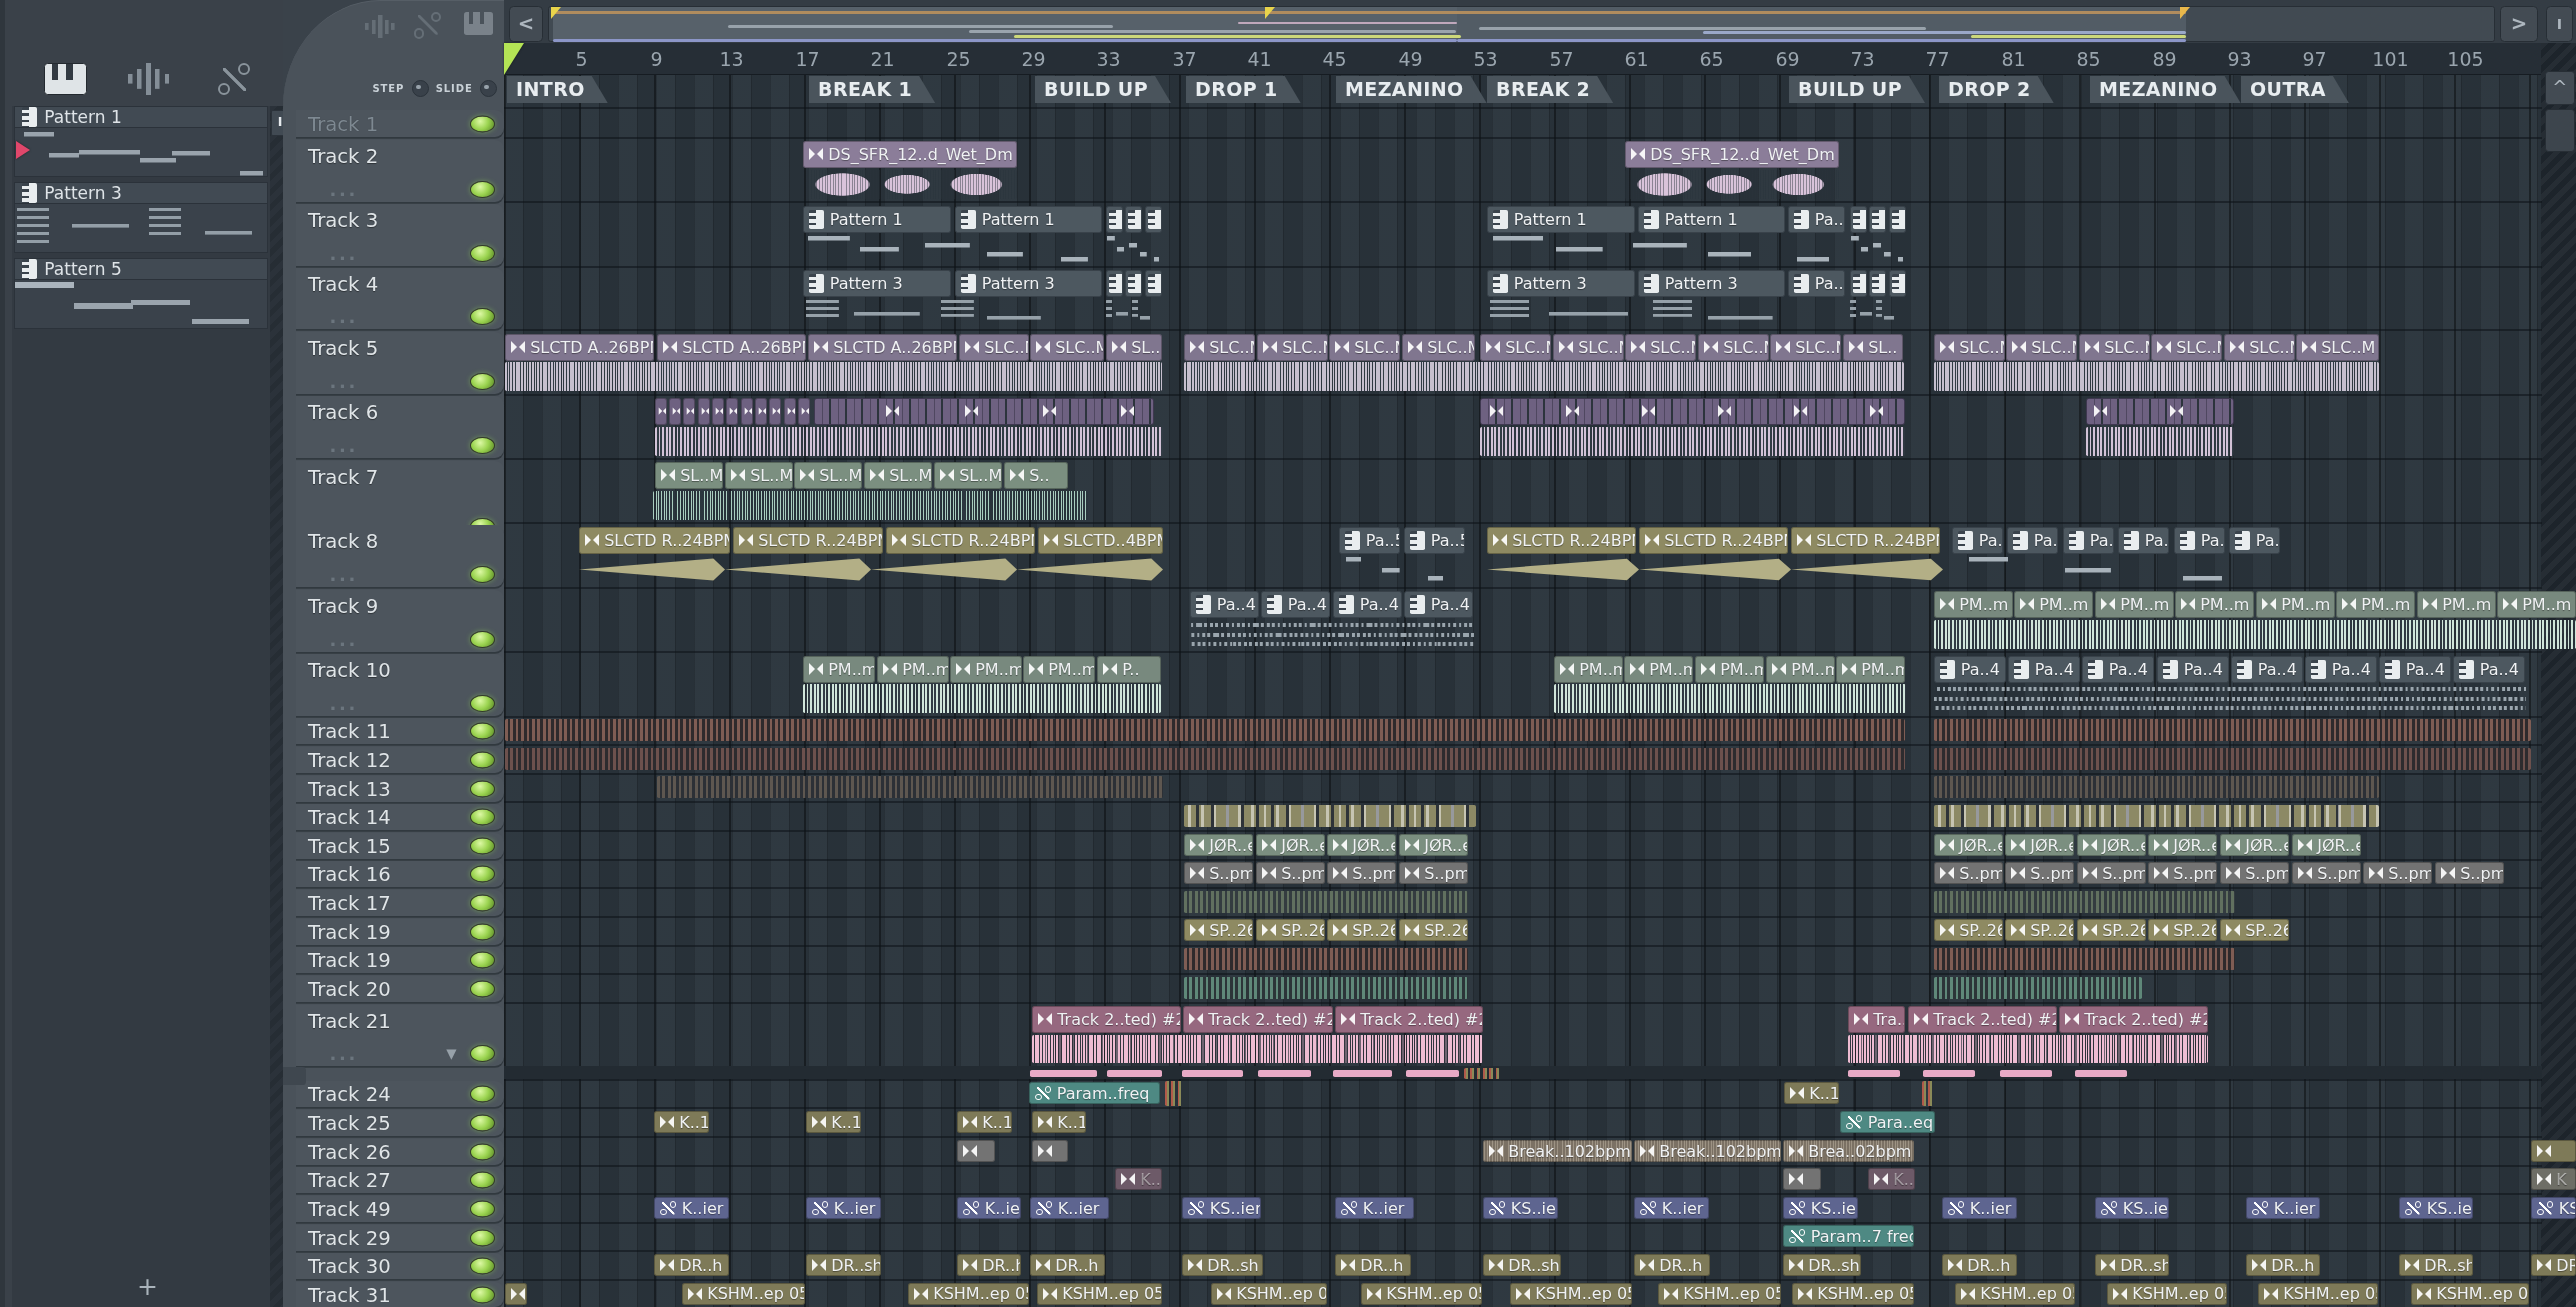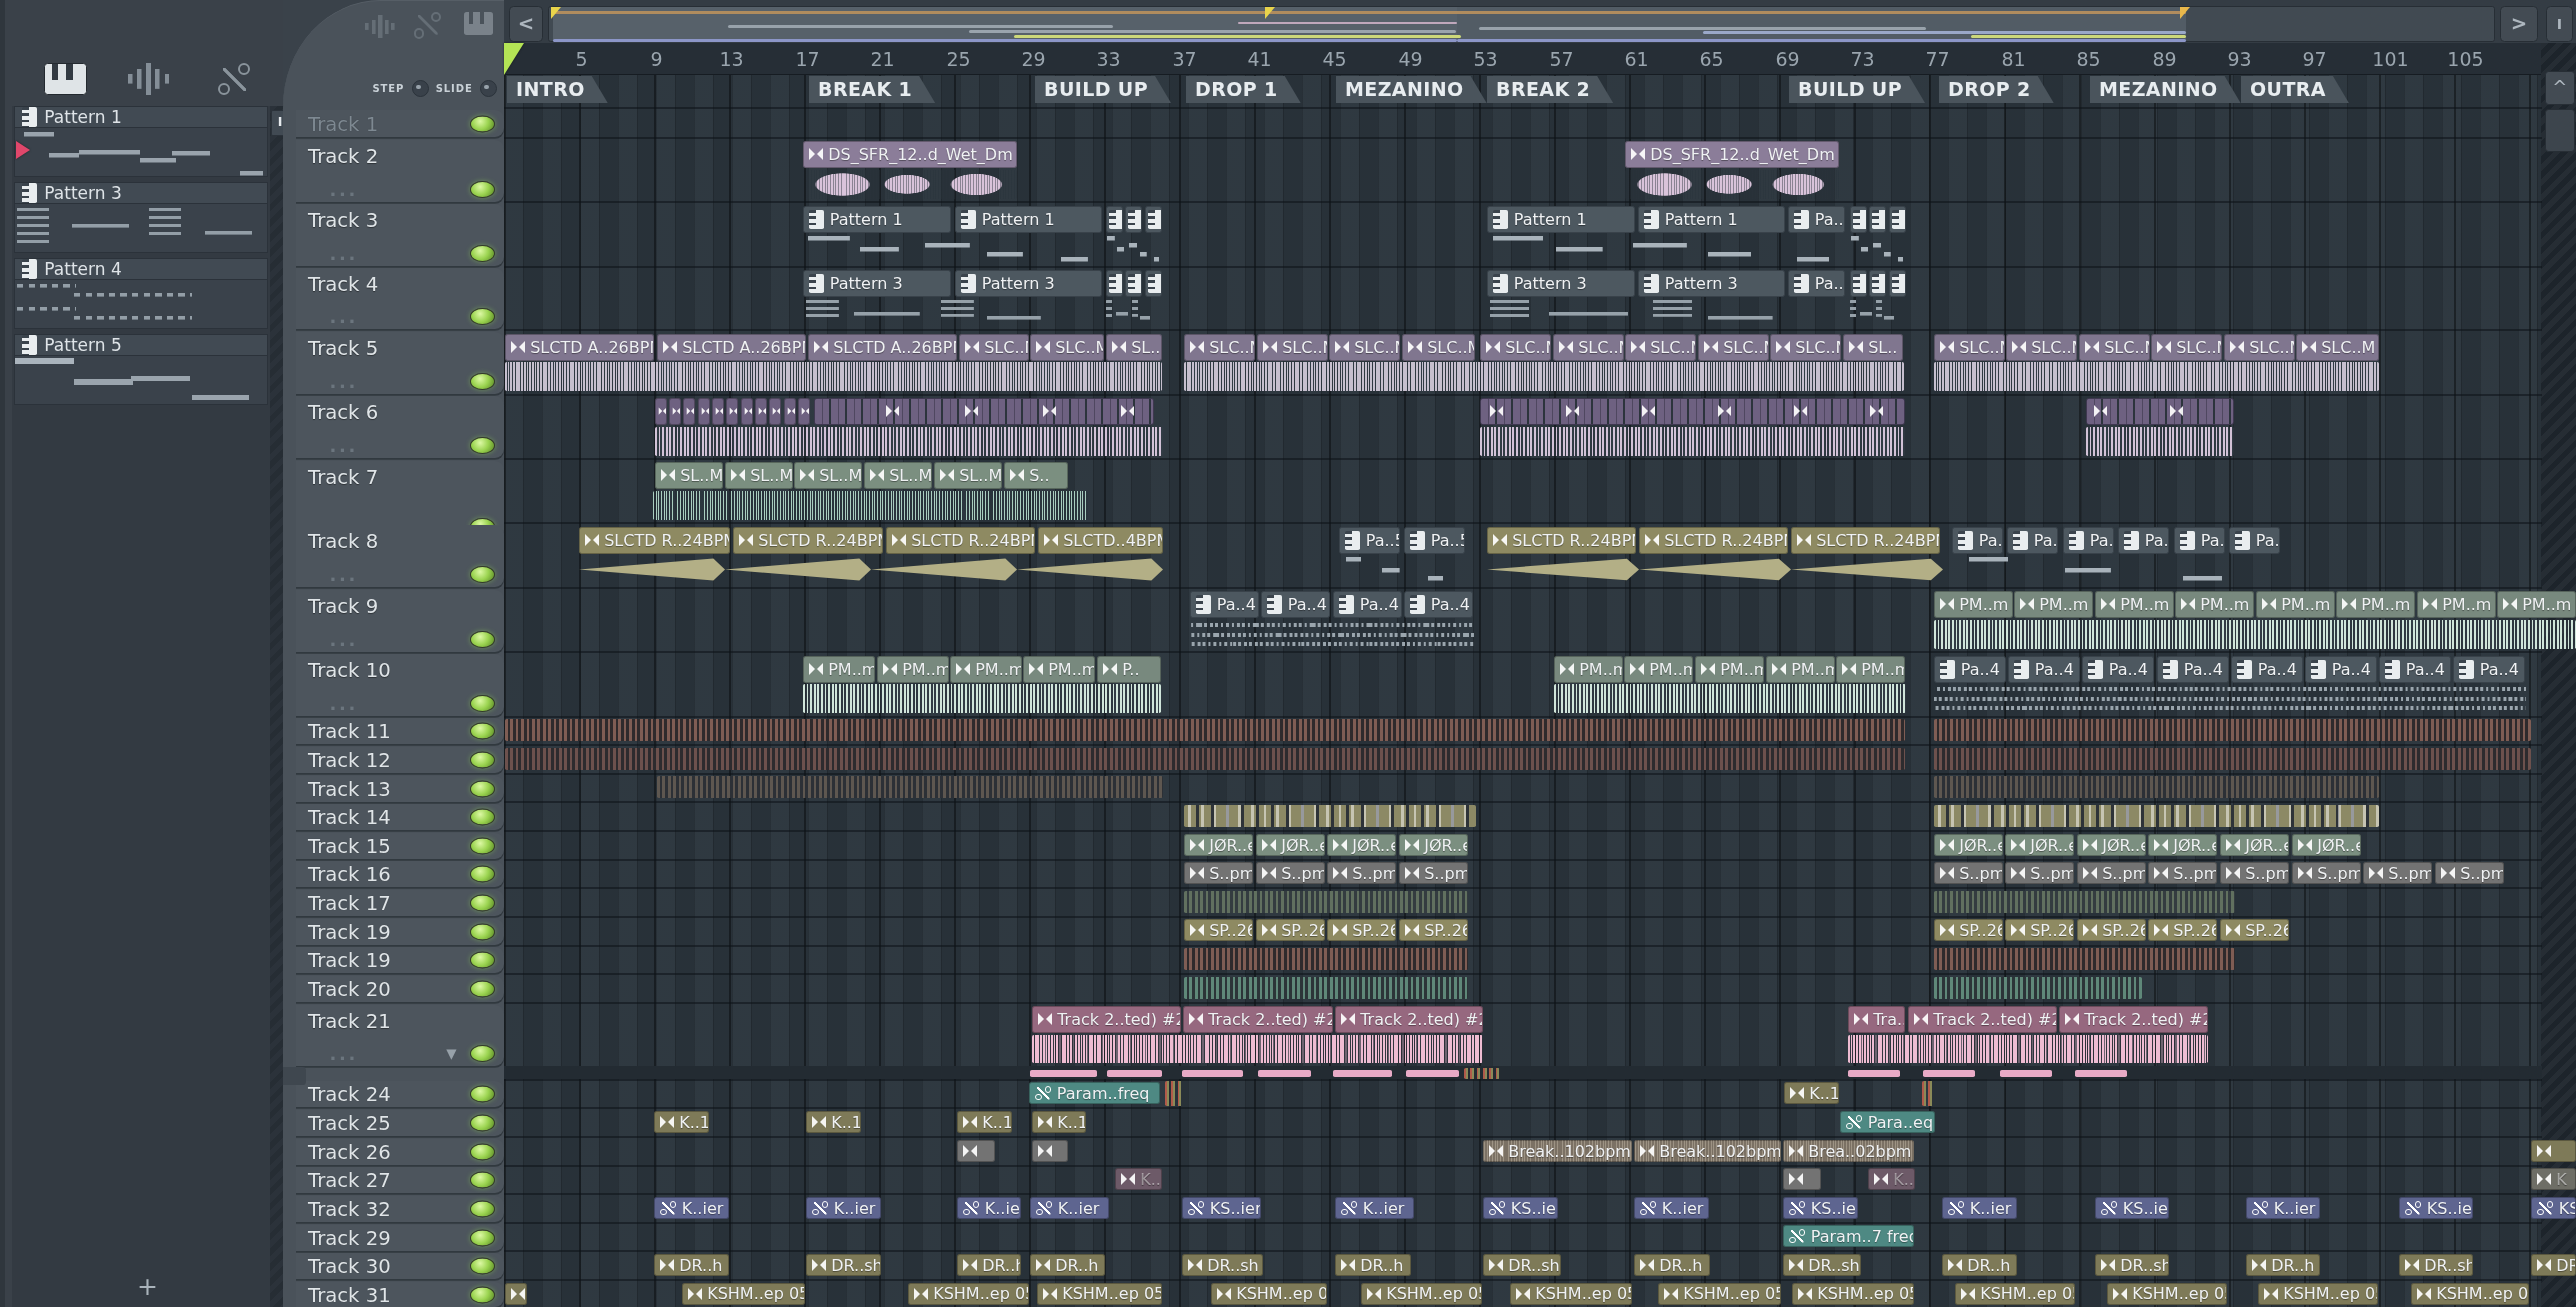--- a/index.html
+++ b/index.html
@@ -188,13 +188,6 @@
         <div class="p-entry">
           <div class="p-head">
             <div class="ic-p"></div>
-            <div class="pname">Pattern 4</div>
-          </div>
-          <div class="p-prev pv4"></div>
-        </div>
-        <div class="p-entry">
-          <div class="p-head">
-            <div class="ic-p"></div>
             <div class="pname">Pattern 5</div>
           </div>
           <div class="p-prev pv5"></div>

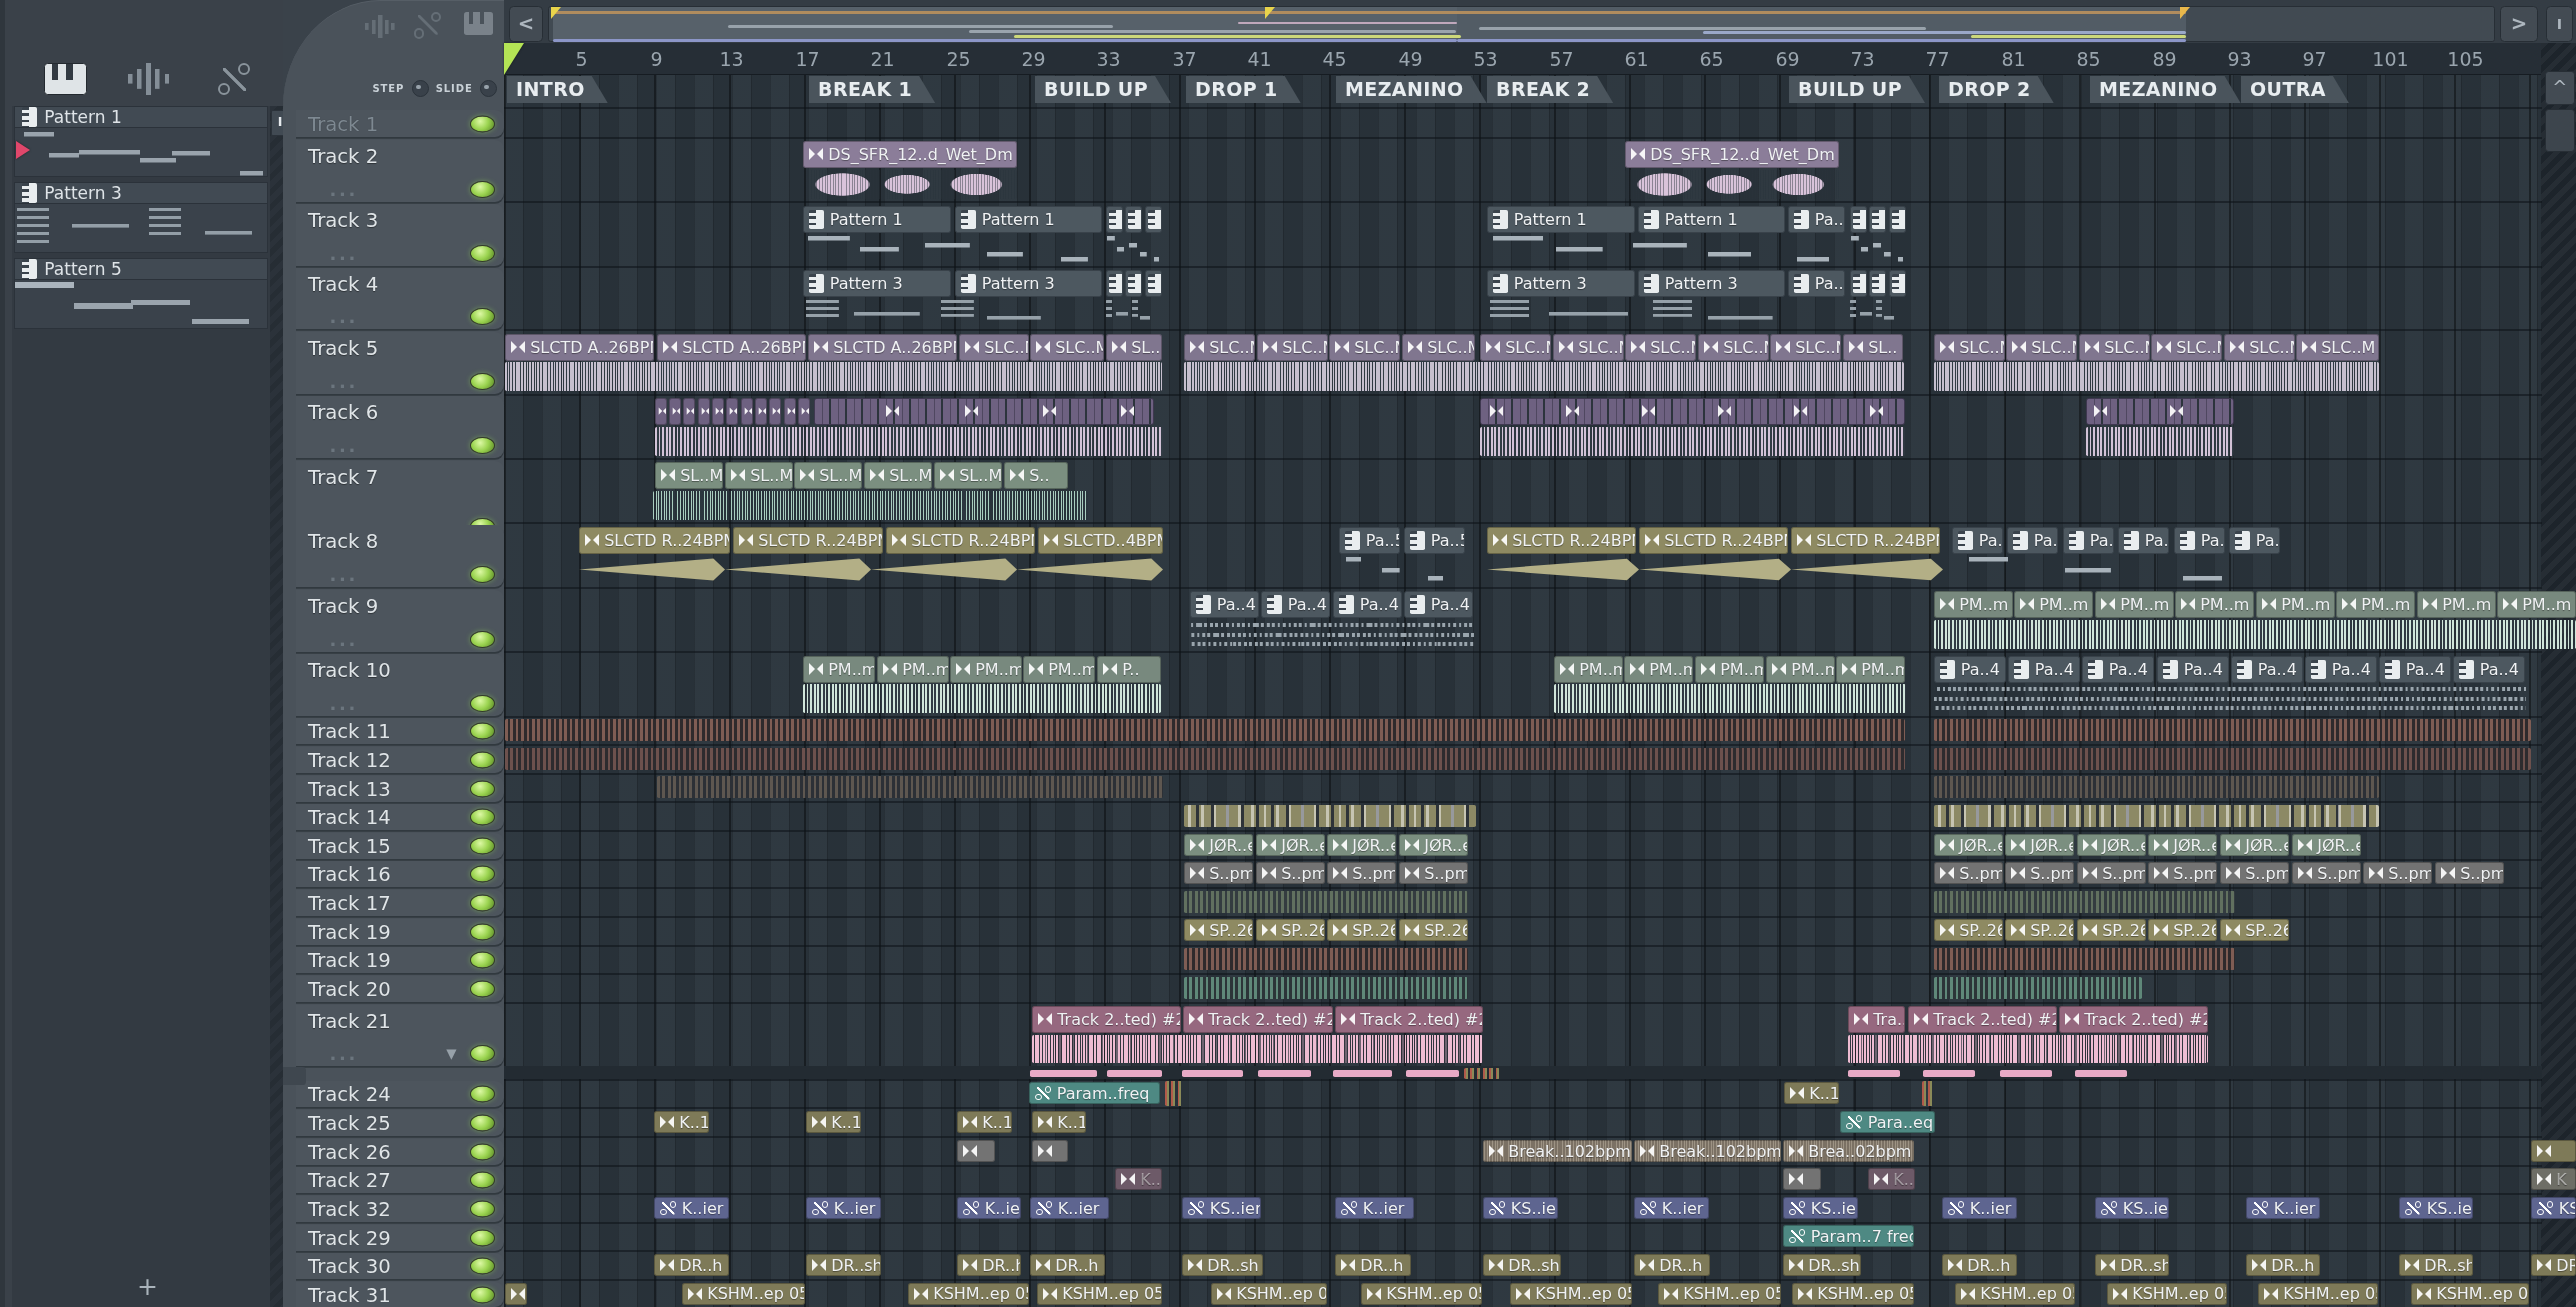--- a/index.html
+++ b/index.html
@@ -1320,7 +1320,7 @@
           <div class="led"></div>
         </div>
         <div class="plate compact" style="top: 1195px; height: 26px;">
-          <div class="tname">Track 32</div>
+          <div class="tname">Track 49</div>
           <div class="led"></div>
         </div>
         <div class="plate compact" style="top: 1224px; height: 26px;">

